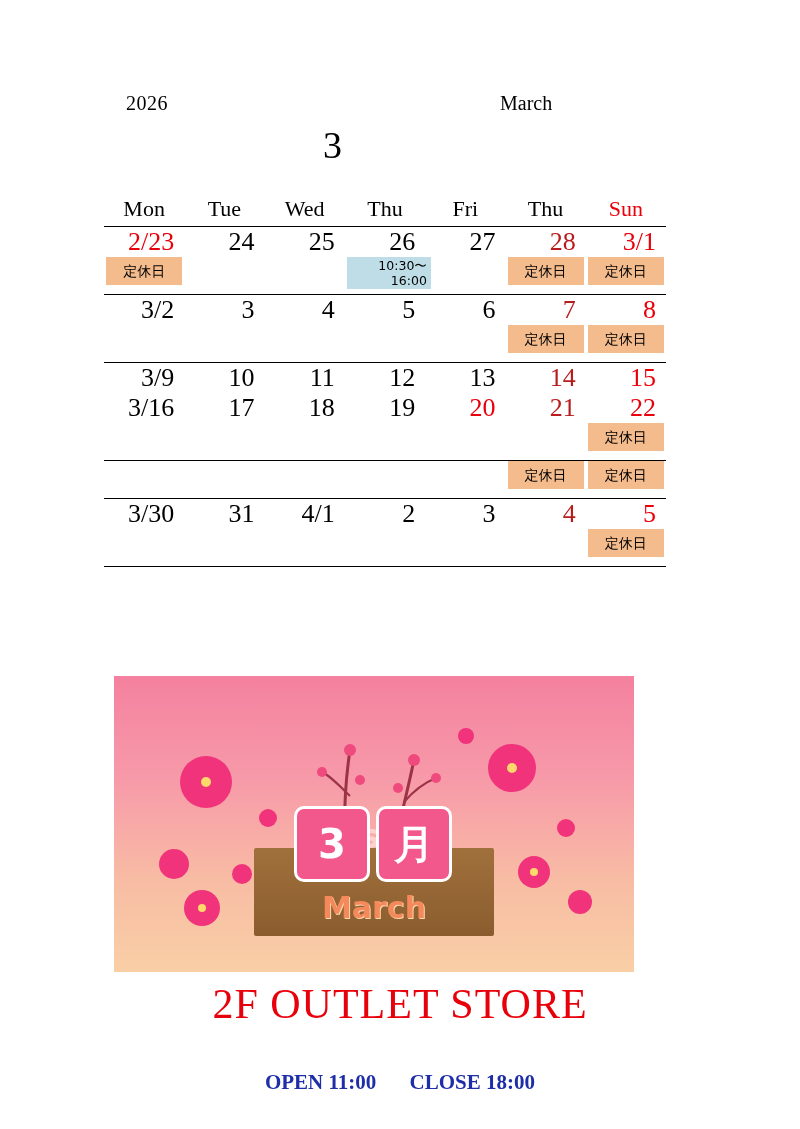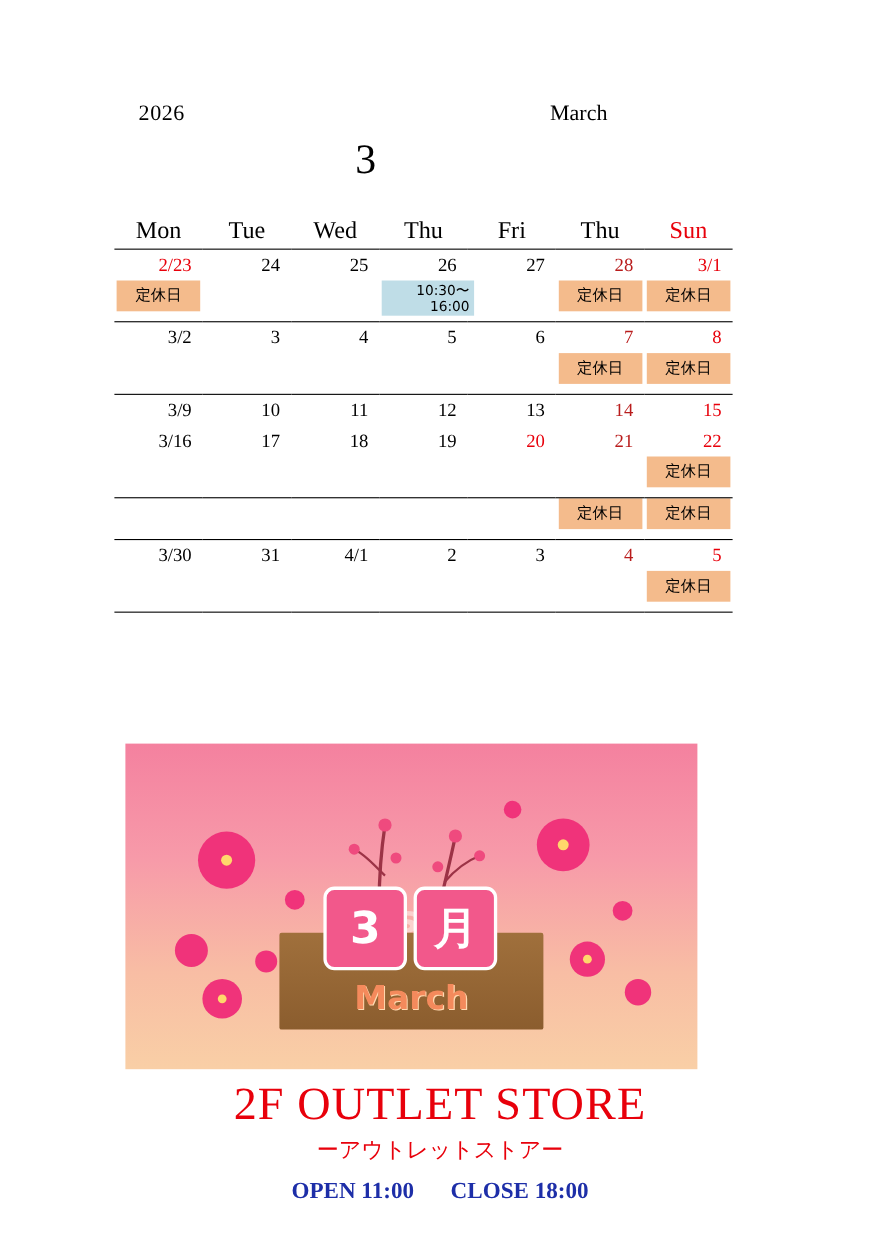--- a/index.html
+++ b/index.html
@@ -76,7 +76,7 @@
 
   .num-row td {
     height: 28px;
-    font-size: 17px;
+    font-size: 26px;
     text-align: right;
     padding-right: 10px;
     vertical-align: middle;

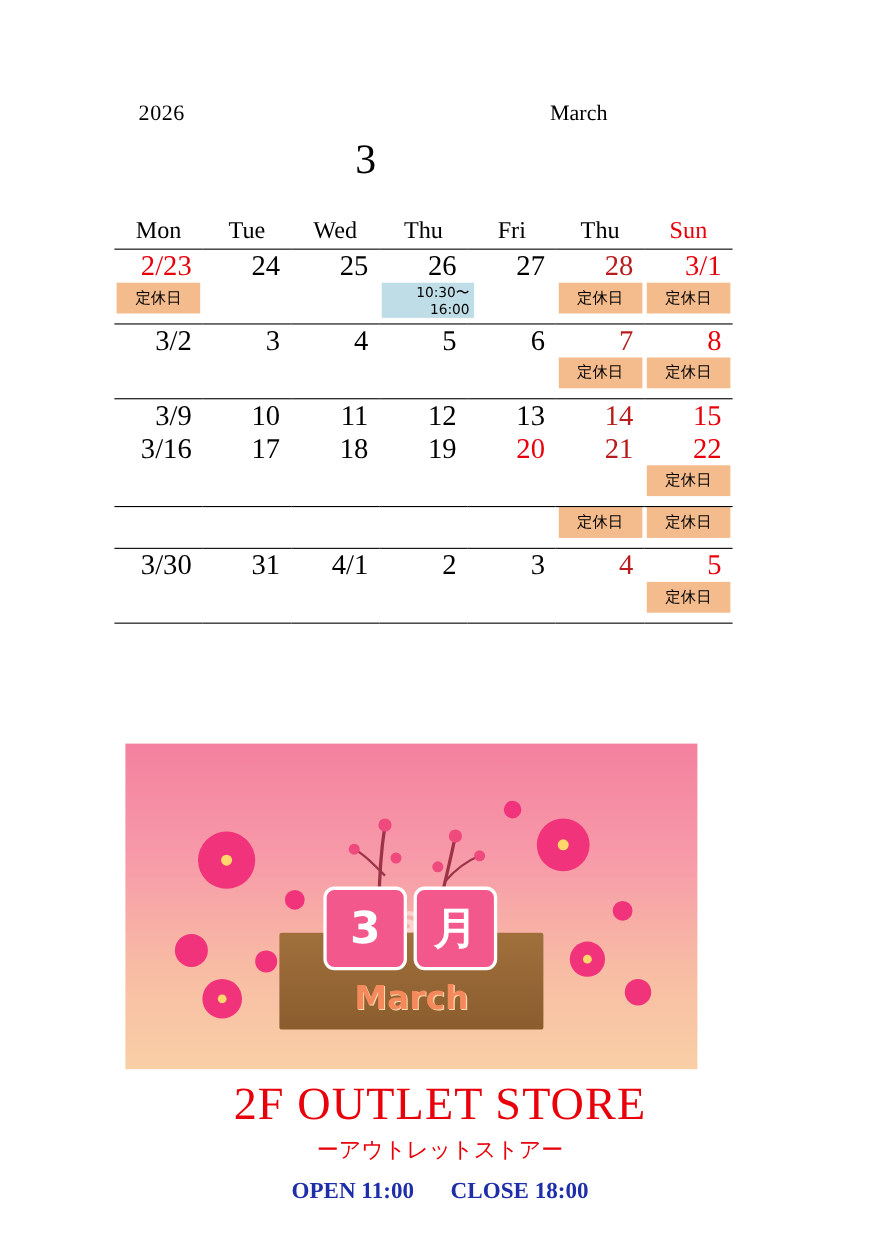--- a/index.html
+++ b/index.html
@@ -401,7 +401,6 @@
   </div>
 
   <div class="foot-title">2F OUTLET  STORE</div>
-  <div class="foot-sub">ーアウトレットストアー</div>
   <div class="foot-hours">
     <span>OPEN 11:00</span>
     <span>CLOSE 18:00</span>

